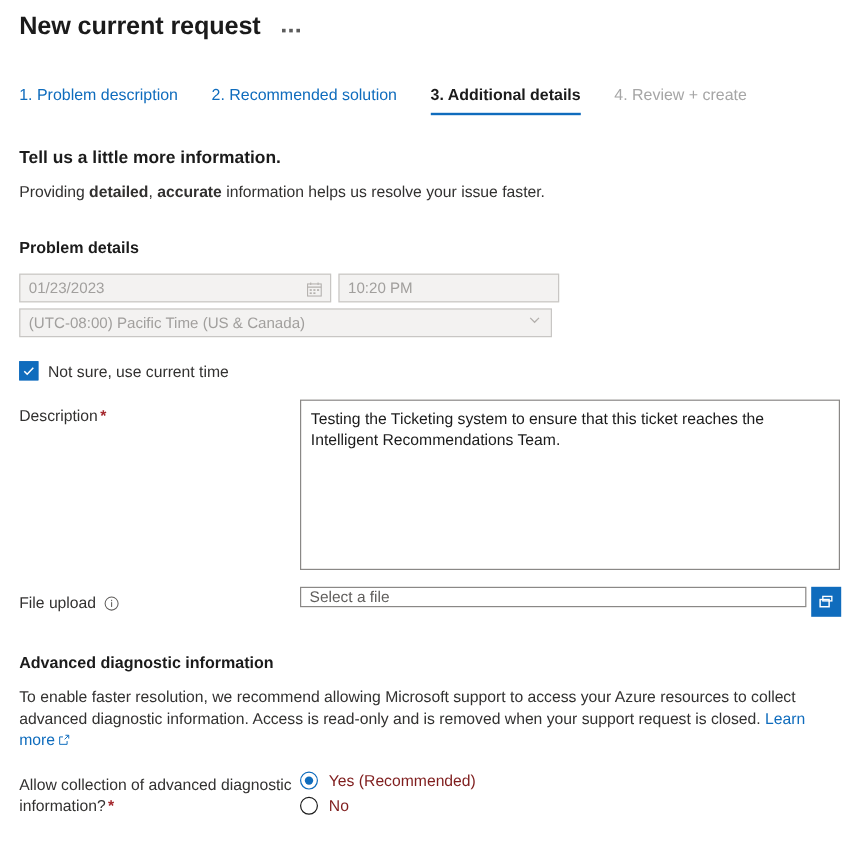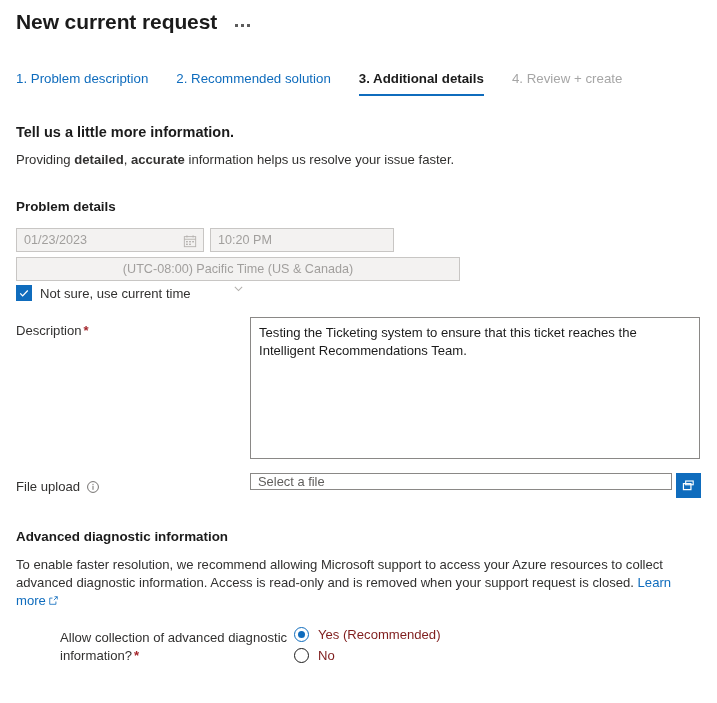--- a/index.html
+++ b/index.html
@@ -144,7 +144,7 @@
     position: relative;
     line-height: 22px;
   }
-  .txt.date { width: 188px; }
+  .txt.date { width: 260px; }
   .txt.time { width: 184px; }
   .txt.tz { width: 444px; margin-top: 5px; justify-content: space-between; flex-direction: column; }
 

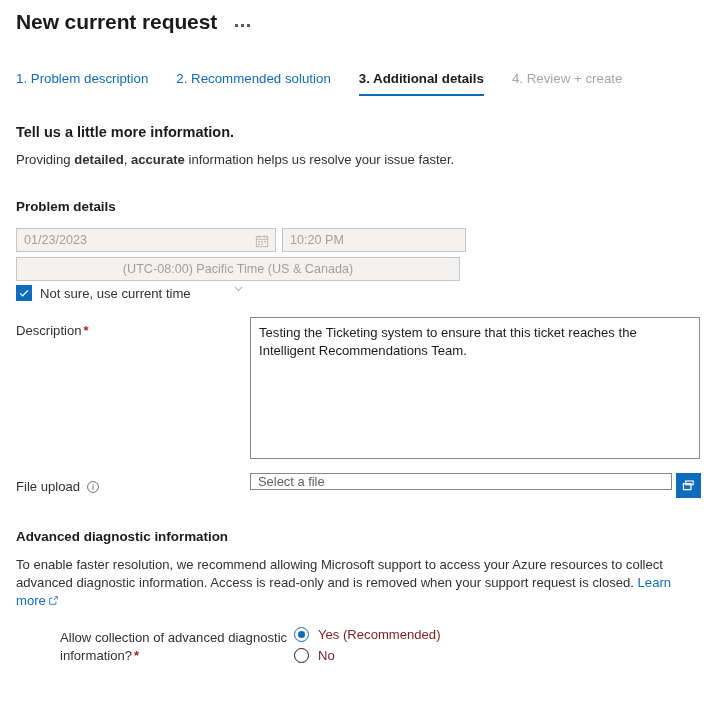--- a/index.html
+++ b/index.html
@@ -146,7 +146,7 @@
   }
   .txt.date { width: 260px; }
   .txt.time { width: 184px; }
-  .txt.tz { width: 444px; margin-top: 5px; justify-content: space-between; flex-direction: column; }
+  .txt.tz { width: 444px; margin-top: 5px; justify-content: space-between; }
 
   .cal-icon { position: absolute; right: 6px; top: 4px; }
   .chev { color: #a19f9d; }

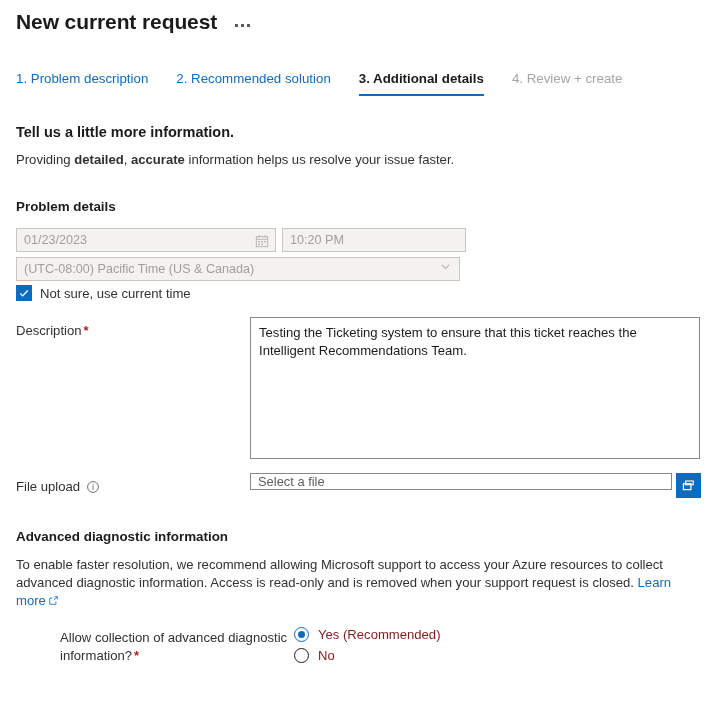--- a/index.html
+++ b/index.html
@@ -156,7 +156,7 @@
     display: flex;
     align-items: center;
     gap: 8px;
-    margin-top: 4px;
+    margin-top: 20px;
     cursor: pointer;
   }
   .cbox {

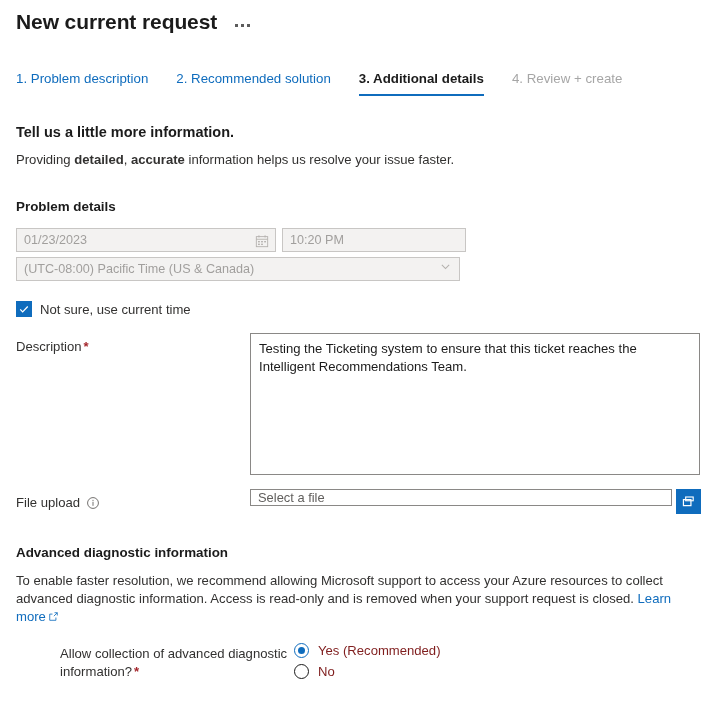--- a/index.html
+++ b/index.html
@@ -229,7 +229,7 @@
   .ext-icon { display: inline-block; vertical-align: -1px; margin-left: 2px; }
 
   
-  .radio-row { margin-top: 16px; margin-left: 44px; }
+  .radio-row { margin-top: 16px; }
   .radio-row .label { padding-top: 2px; }
   .radio {
     display: flex;

